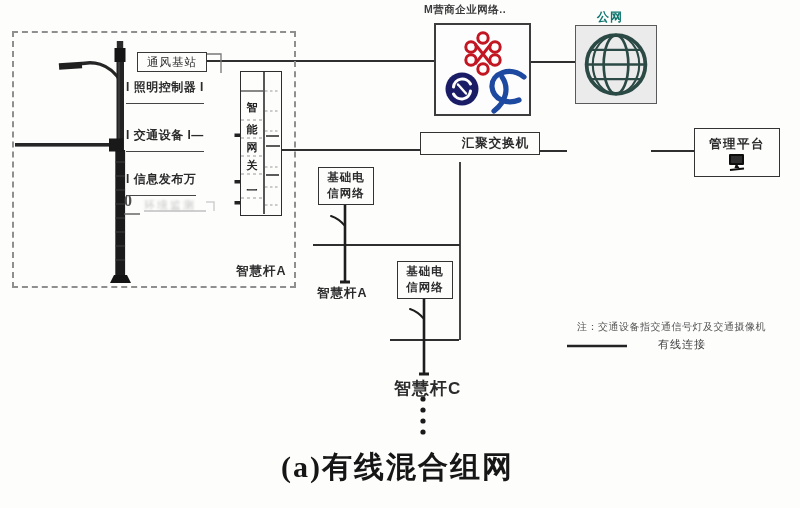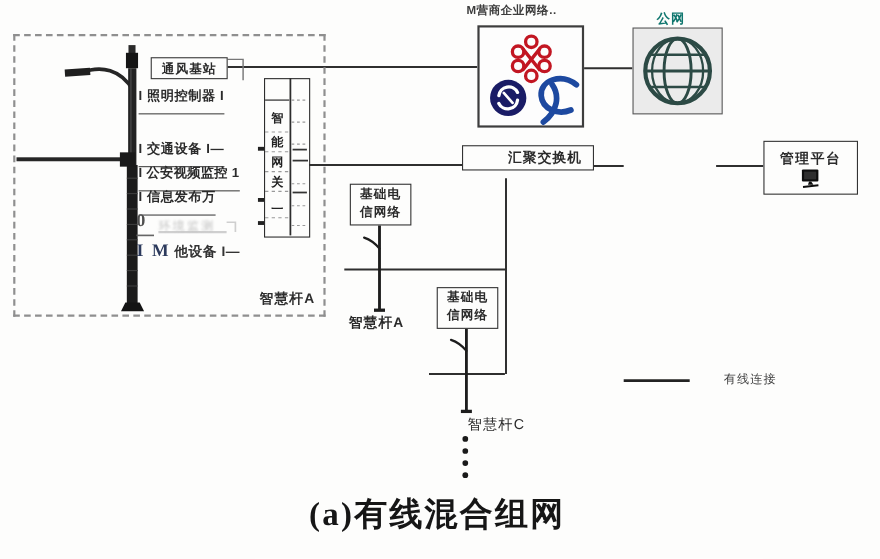--- a/index.html
+++ b/index.html
@@ -19,7 +19,7 @@
   
   #box-fengzhan{position:absolute;left:137px;top:52px;width:68px;height:18px;
     border:1.7px solid #383838;background:#fdfdfc;display:flex;align-items:center;justify-content:center;
-    font-size:11.5px;font-weight:bold;letter-spacing:1px;}
+    font-size:11.5px;font-weight:normal;letter-spacing:1px;}
   #row-lighting{left:126px;top:79px;font-size:12px;font-weight:bold;letter-spacing:.5px;}
   #row-traffic{left:126px;top:127px;font-size:12px;font-weight:bold;letter-spacing:.5px;}
   #row-cam{left:126px;top:149px;font-size:12px;font-weight:bold;letter-spacing:.3px;}

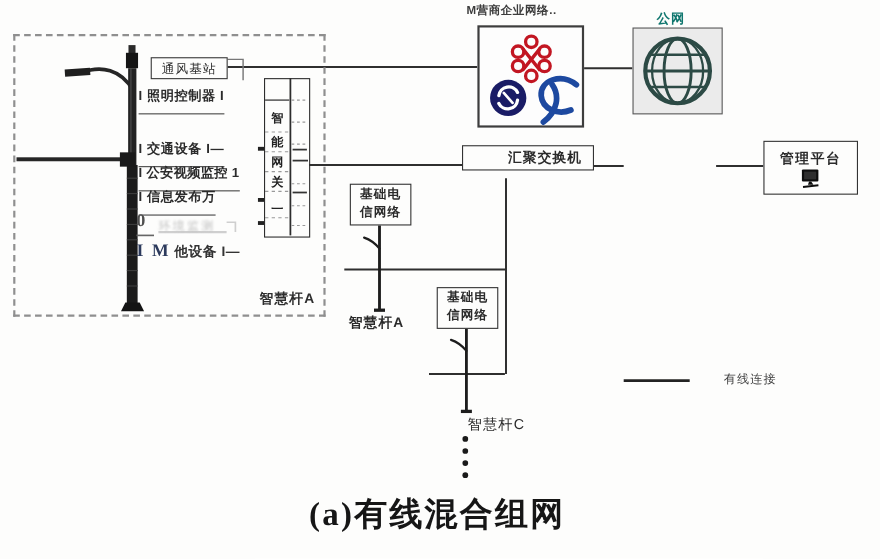--- a/index.html
+++ b/index.html
@@ -176,7 +176,6 @@
   </div>
   <div id="row-lighting" class="lbl ulabel">I 照明控制器 I</div>
   <div id="row-traffic" class="lbl ulabel">I 交通设备 I—</div>
-  <div id="row-cam" class="lbl ulabel">I 公安视频监控 1</div>
   <div id="row-info" class="lbl ulabel">I 信息发布万</div>
   <div id="row-faded-0" class="lbl">0</div>
   <div id="row-faded-text" class="lbl">环境监测</div>

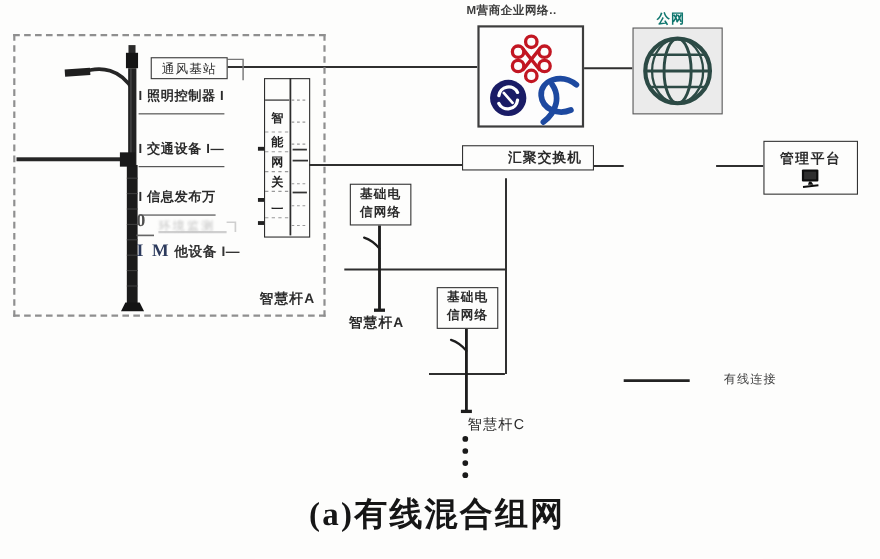--- a/index.html
+++ b/index.html
@@ -179,9 +179,6 @@
   <div id="row-info" class="lbl ulabel">I 信息发布万</div>
   <div id="row-faded-0" class="lbl">0</div>
   <div id="row-faded-text" class="lbl">环境监测</div>
-  <div id="row-other" class="lbl">
-    <span class="rn">I M</span><span class="cn">他设备 I—</span>
-  </div>
 
   <div id="gw-box"></div>
   <div id="gwc0" class="gwc">智</div>

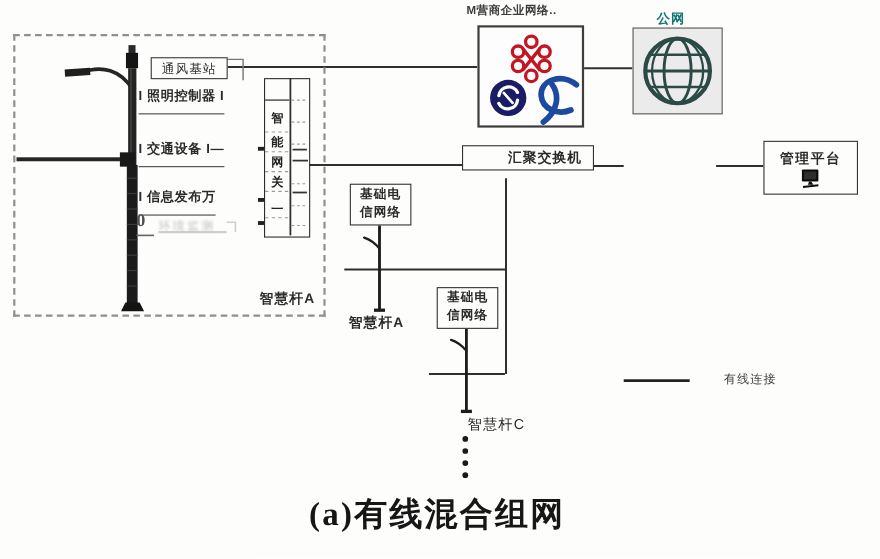--- a/index.html
+++ b/index.html
@@ -258,6 +258,7 @@
   <div id="lbl-pole-b" class="lbl">智慧杆A</div>
   <div id="lbl-pole-c" class="lbl">智慧杆C</div>
 
+  <div id="legend-note" class="lbl">注：交通设备指交通信号灯及交通摄像机</div>
   <div id="legend-wired" class="lbl">有线连接</div>
 
   <div id="caption" class="lbl">(a)有线混合组网</div>

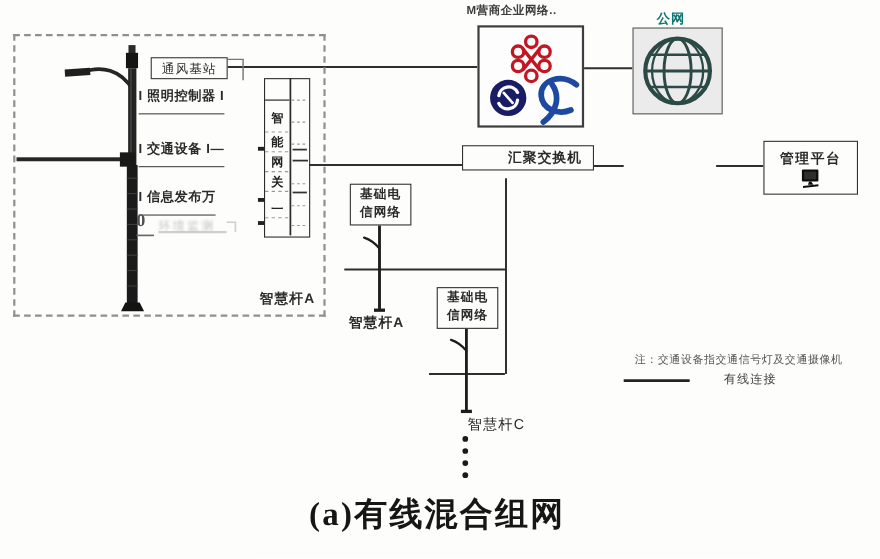--- a/index.html
+++ b/index.html
@@ -62,7 +62,7 @@
     flex-direction:column;letter-spacing:1px;}
 
   #lbl-pole-b{left:317px;top:285px;font-size:12.5px;font-weight:bold;letter-spacing:1px;}
-  #lbl-pole-c{left:394px;top:377px;font-size:13px;font-weight:normal;letter-spacing:1px;margin-left:31px;}
+  #lbl-pole-c{left:394px;top:377px;font-size:17px;font-weight:bold;letter-spacing:1px;}
 
   
   #legend-note{left:577px;top:320px;font-size:10px;color:#555;letter-spacing:.5px;filter:blur(.3px);}

